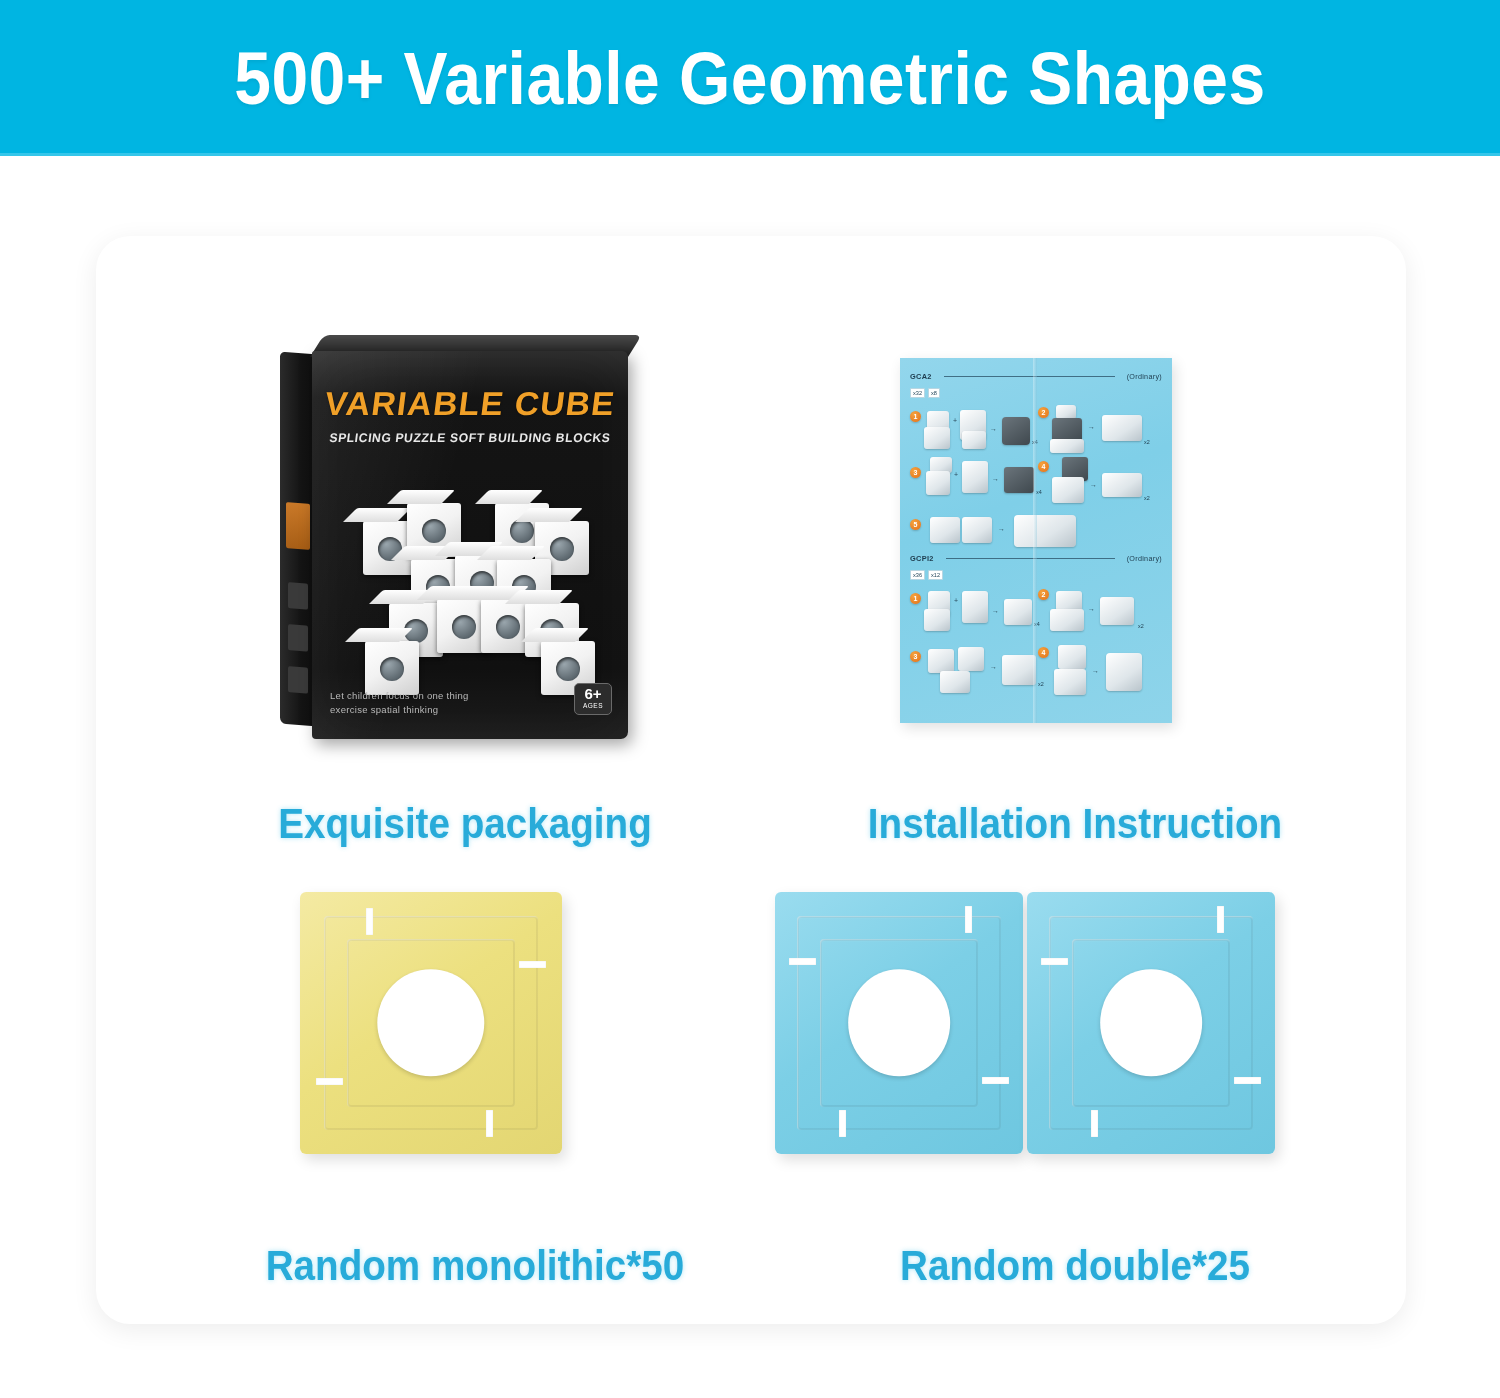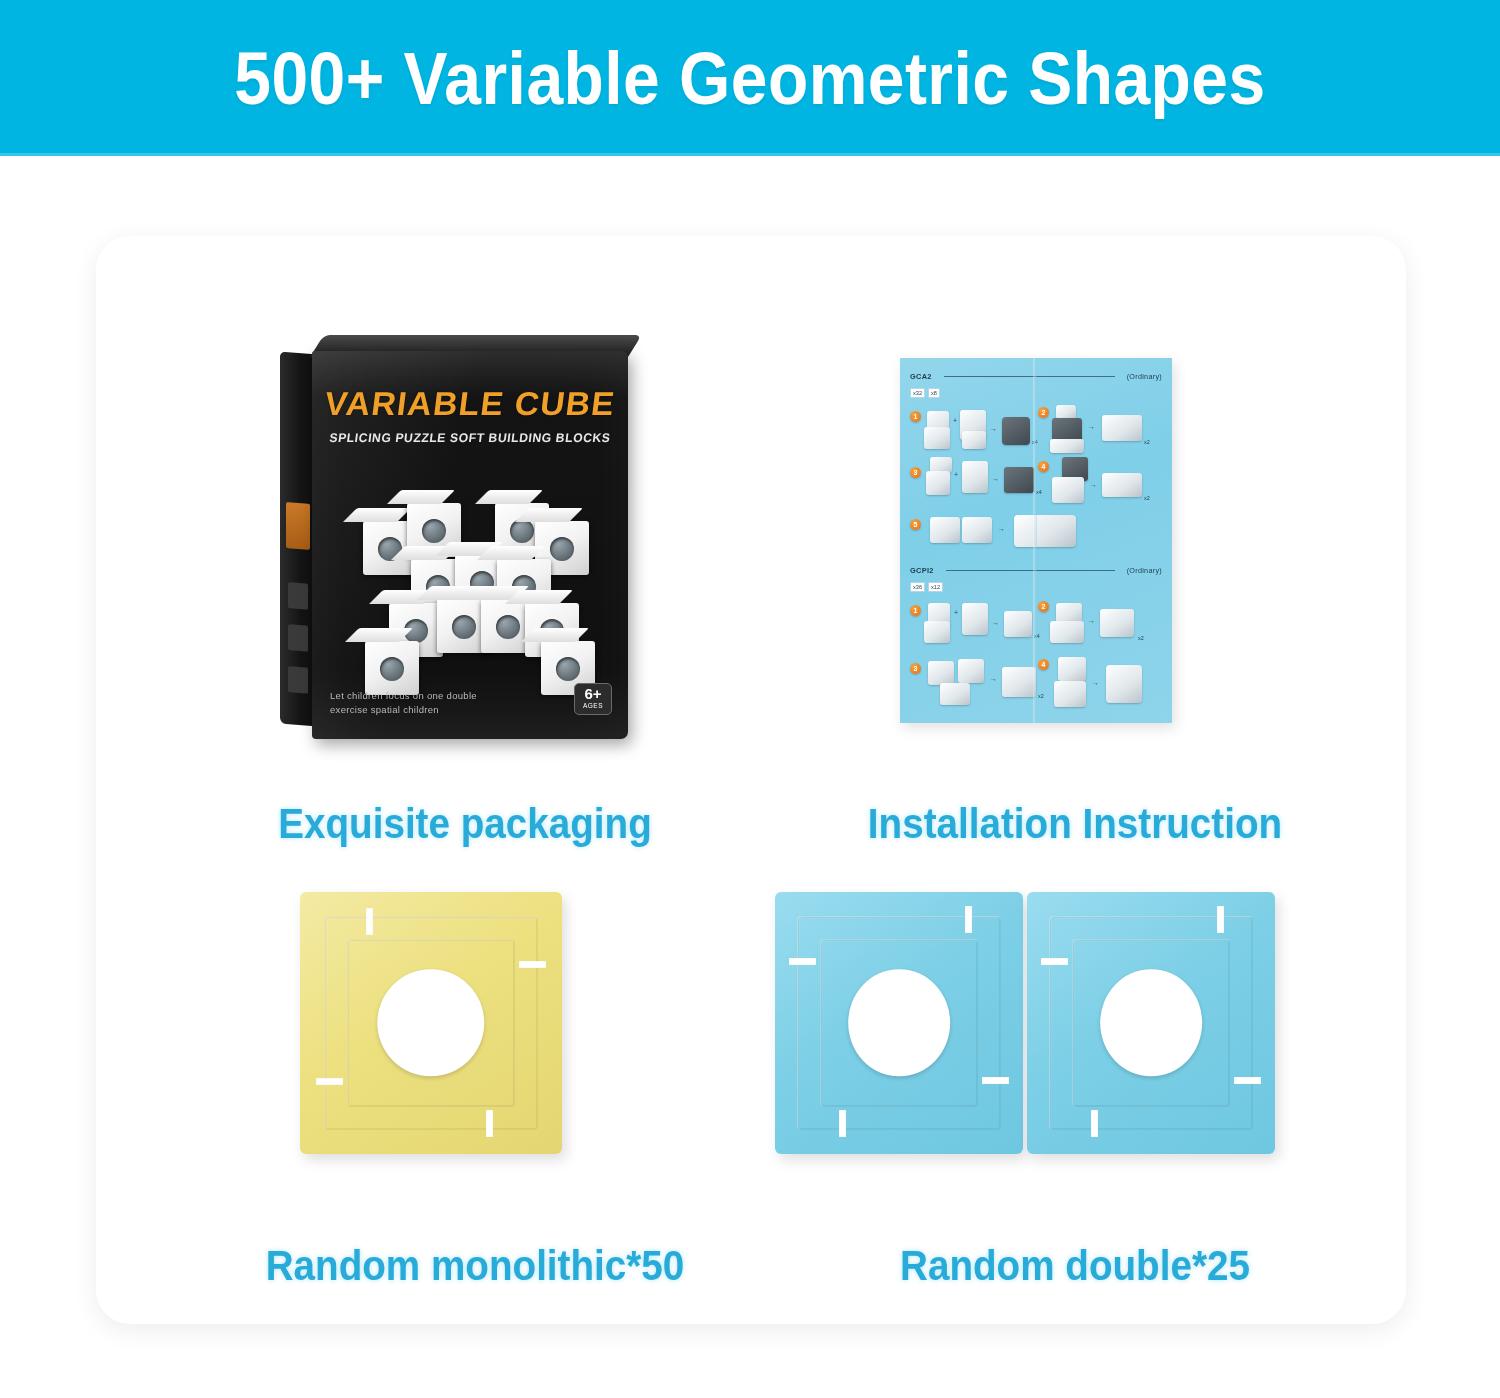--- a/index.html
+++ b/index.html
@@ -340,7 +340,7 @@
       </div>
     </div>
 
-    <div class="sheet-panel" style="top:208px;">
+    <div class="sheet-panel" style="top:196px;">
       <div class="sh-rule">
         <span>GCPI2</span>
         <span class="line"></span>

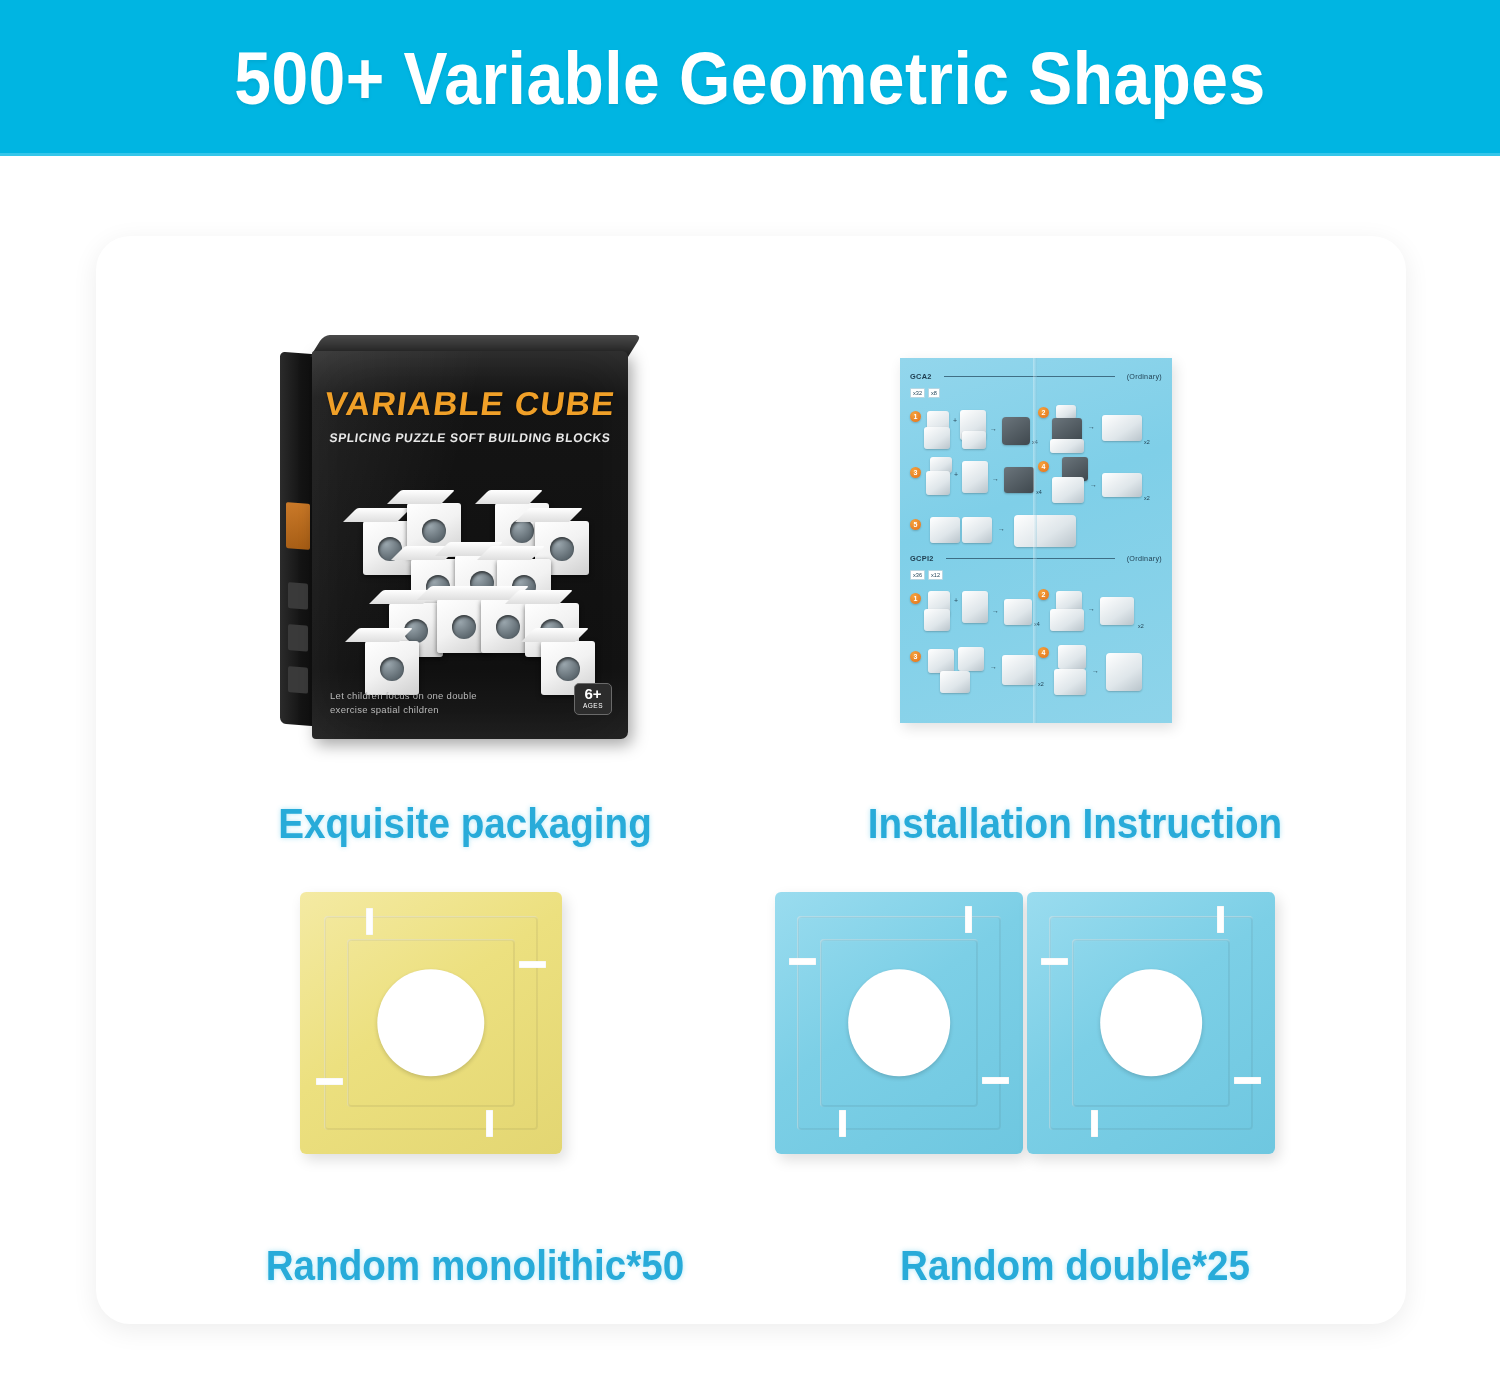--- a/index.html
+++ b/index.html
@@ -257,7 +257,7 @@
       </div>
 
       <div class="box-tag">
-        <div>Let children focus on one double</div>
+        <div>Let children focus on one thing</div>
         <div>exercise spatial children</div>
       </div>
 

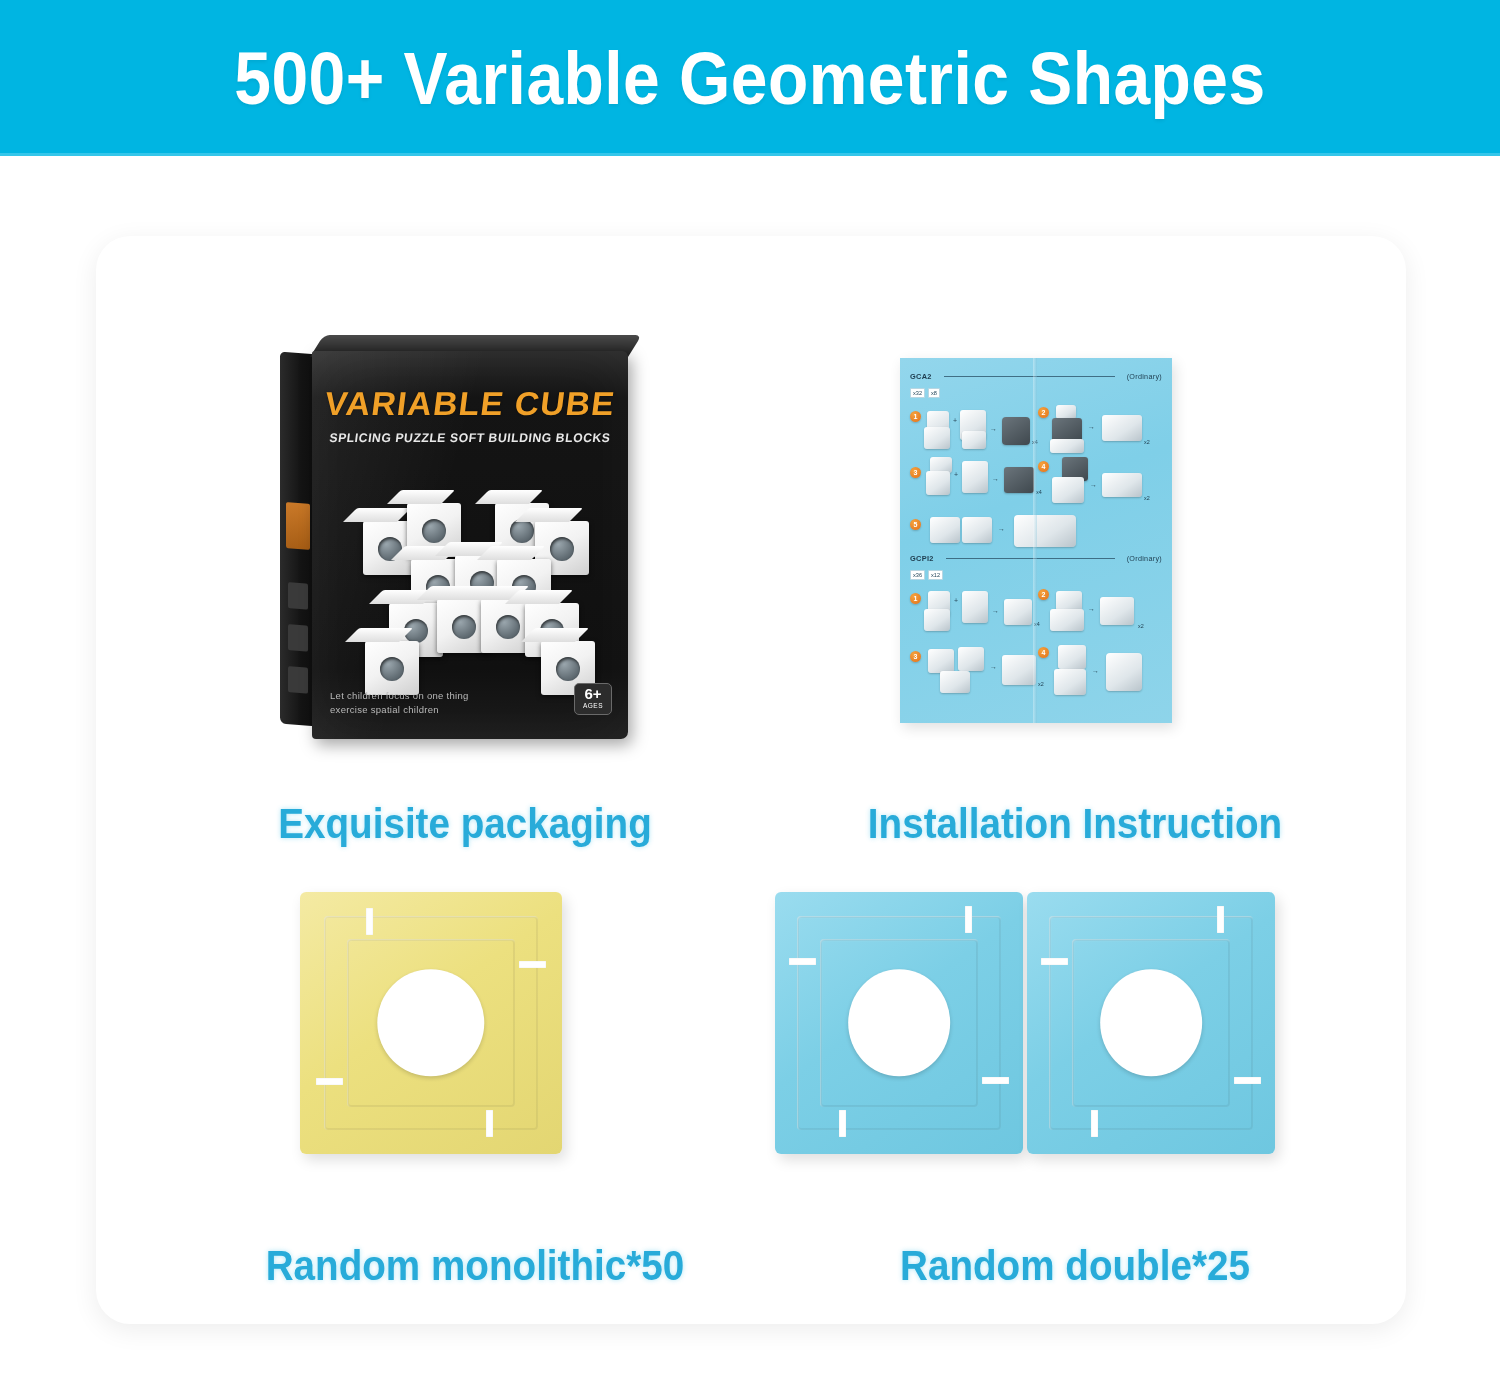--- a/index.html
+++ b/index.html
@@ -258,7 +258,7 @@
 
       <div class="box-tag">
         <div>Let children focus on one thing</div>
-        <div>exercise spatial children</div>
+        <div>exercise spatial thinking</div>
       </div>
 
       <div class="box-age">

